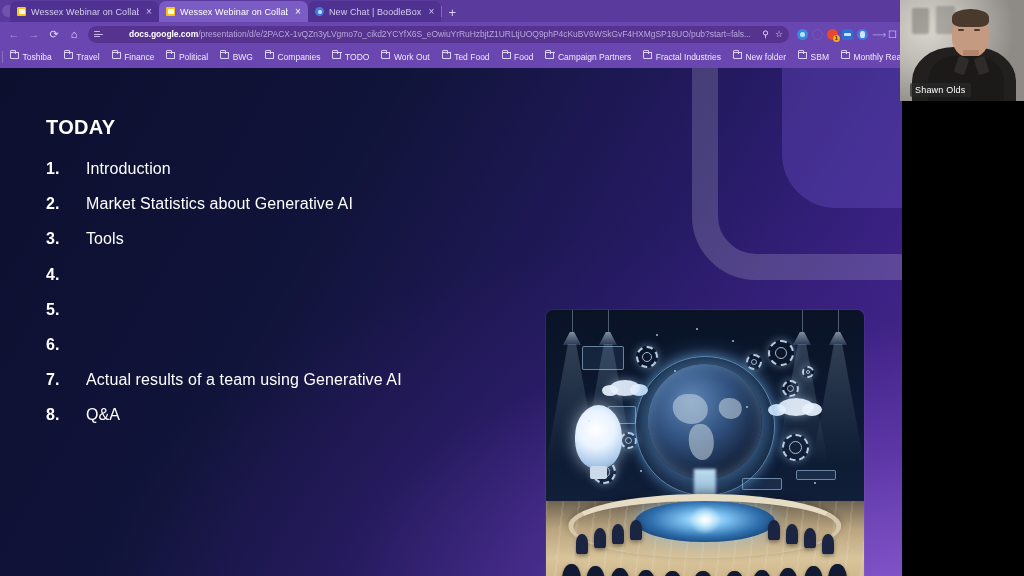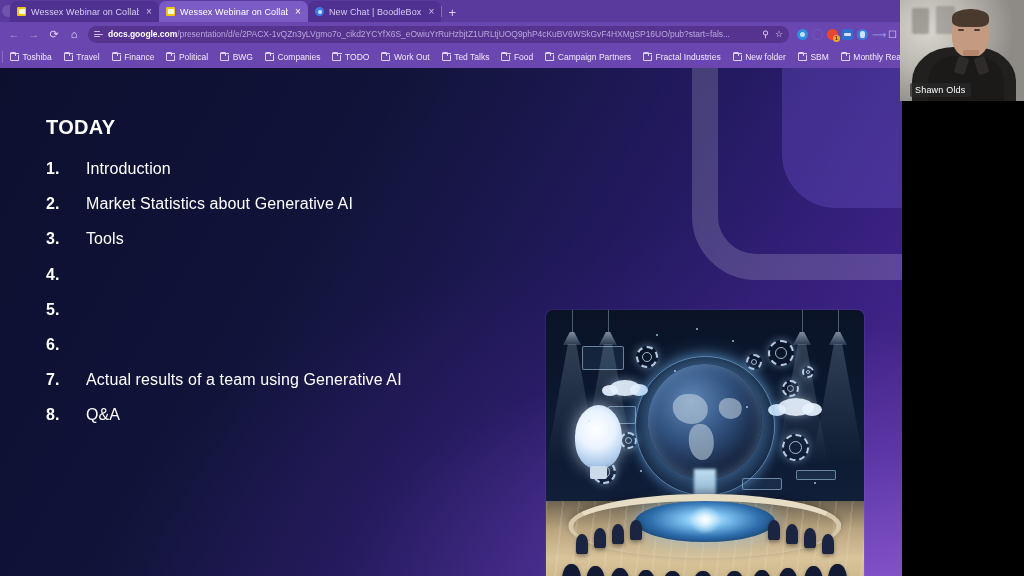--- a/index.html
+++ b/index.html
@@ -95,7 +95,7 @@
     font-size: 8.5px; white-space: nowrap; overflow: hidden;
     color: #b9a8de; flex: 1 1 auto; min-width: 0; letter-spacing: -.05px;
   }
-  .url b { color: #fff; font-weight: bold; }
+  .url b { color: #fff; font-weight: bold; margin-left: 21px; }
   .omni-right { display: flex; align-items: center; gap: 6px; flex: 0 0 auto; }
   .omni-right span { font-size: 9px; color: #e2d8f8; }
   .ext-icons { display: flex; align-items: center; gap: 4px; padding-left: 4px; flex: 0 0 auto; }

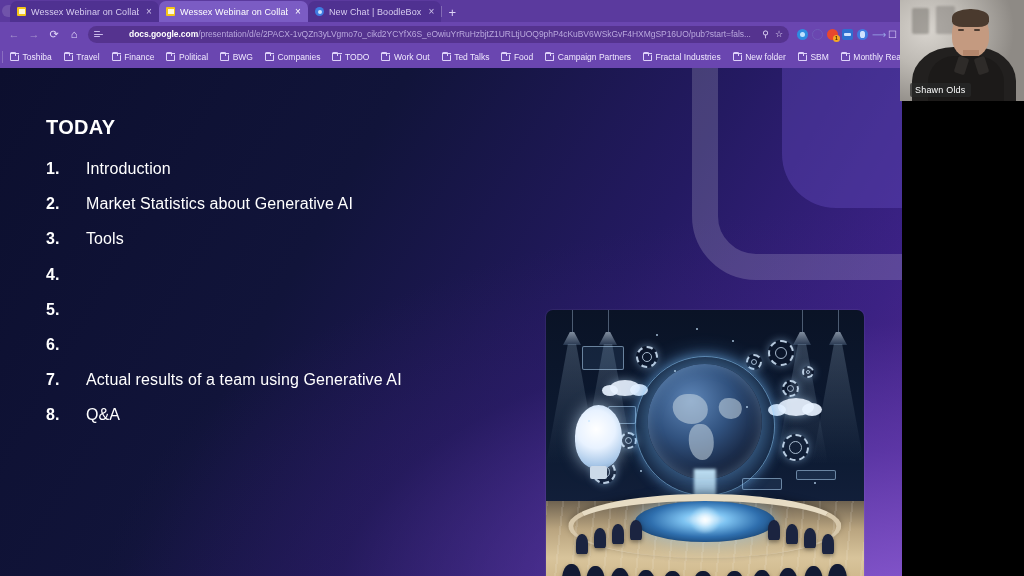--- a/index.html
+++ b/index.html
@@ -122,7 +122,7 @@
     padding: 0 2px; gap: 0px; overflow: hidden;
   }
   .bm {
-    display: flex; align-items: center; gap: 3.5px; padding: 1px 6px;
+    display: flex; align-items: flex-start; gap: 3.5px; padding: 1px 6px;
     font-size: 8.5px; color: #f0e9ff; white-space: nowrap; flex: 0 0 auto;
   }
   .folder {

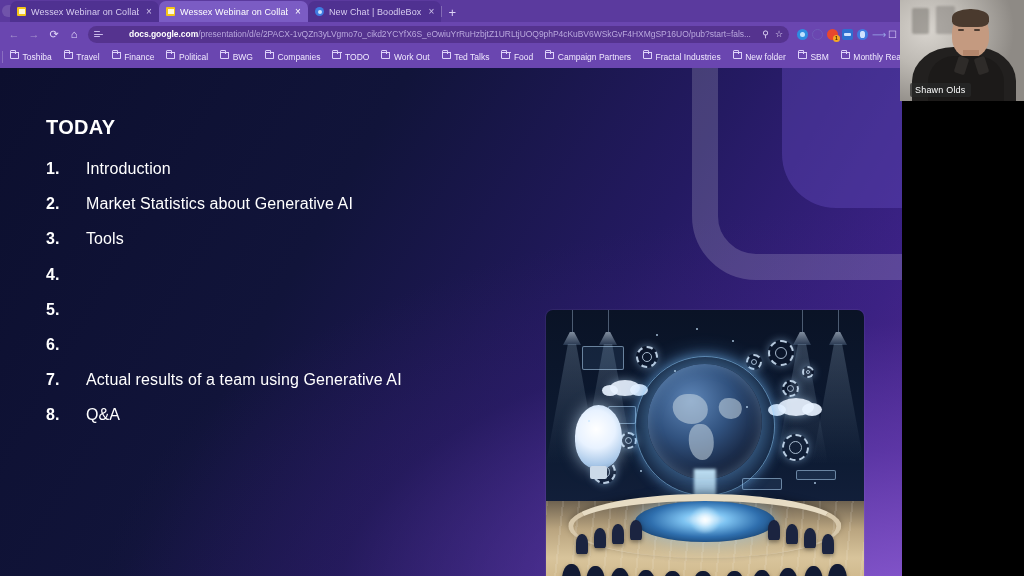--- a/index.html
+++ b/index.html
@@ -446,7 +446,7 @@
       </div>
       <div class="bm">
         <span class="folder"></span>
-        <span>Ted Talks</span>
+        <span>Ted Food</span>
       </div>
       <div class="bm">
         <span class="folder"></span>

